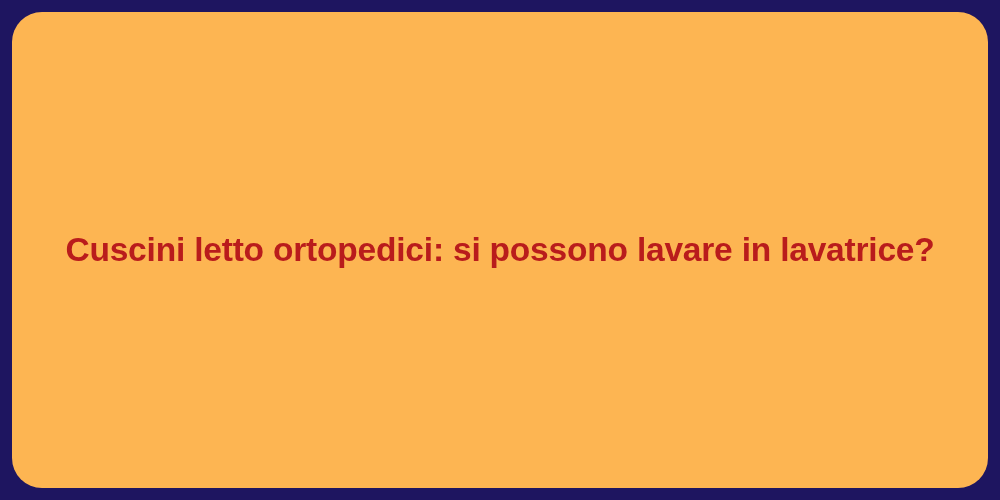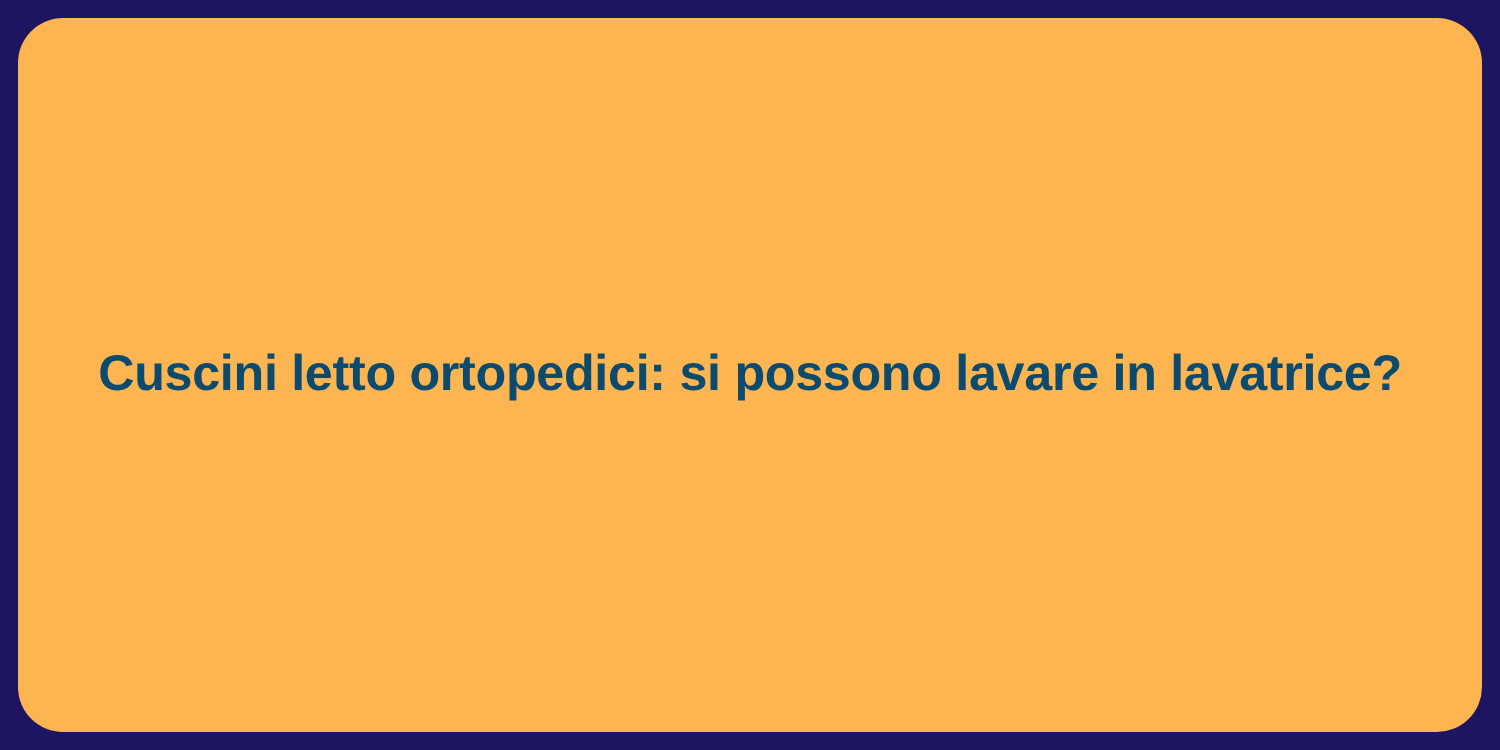--- a/index.html
+++ b/index.html
@@ -36,7 +36,7 @@
     display: block;
     width: 100%;
     text-align: center;
-    color: #0c4a6e;
+    color: #b91c1c;
     font-family: "Liberation Sans", sans-serif;
     font-size: 33.5px;
     font-weight: bold;

